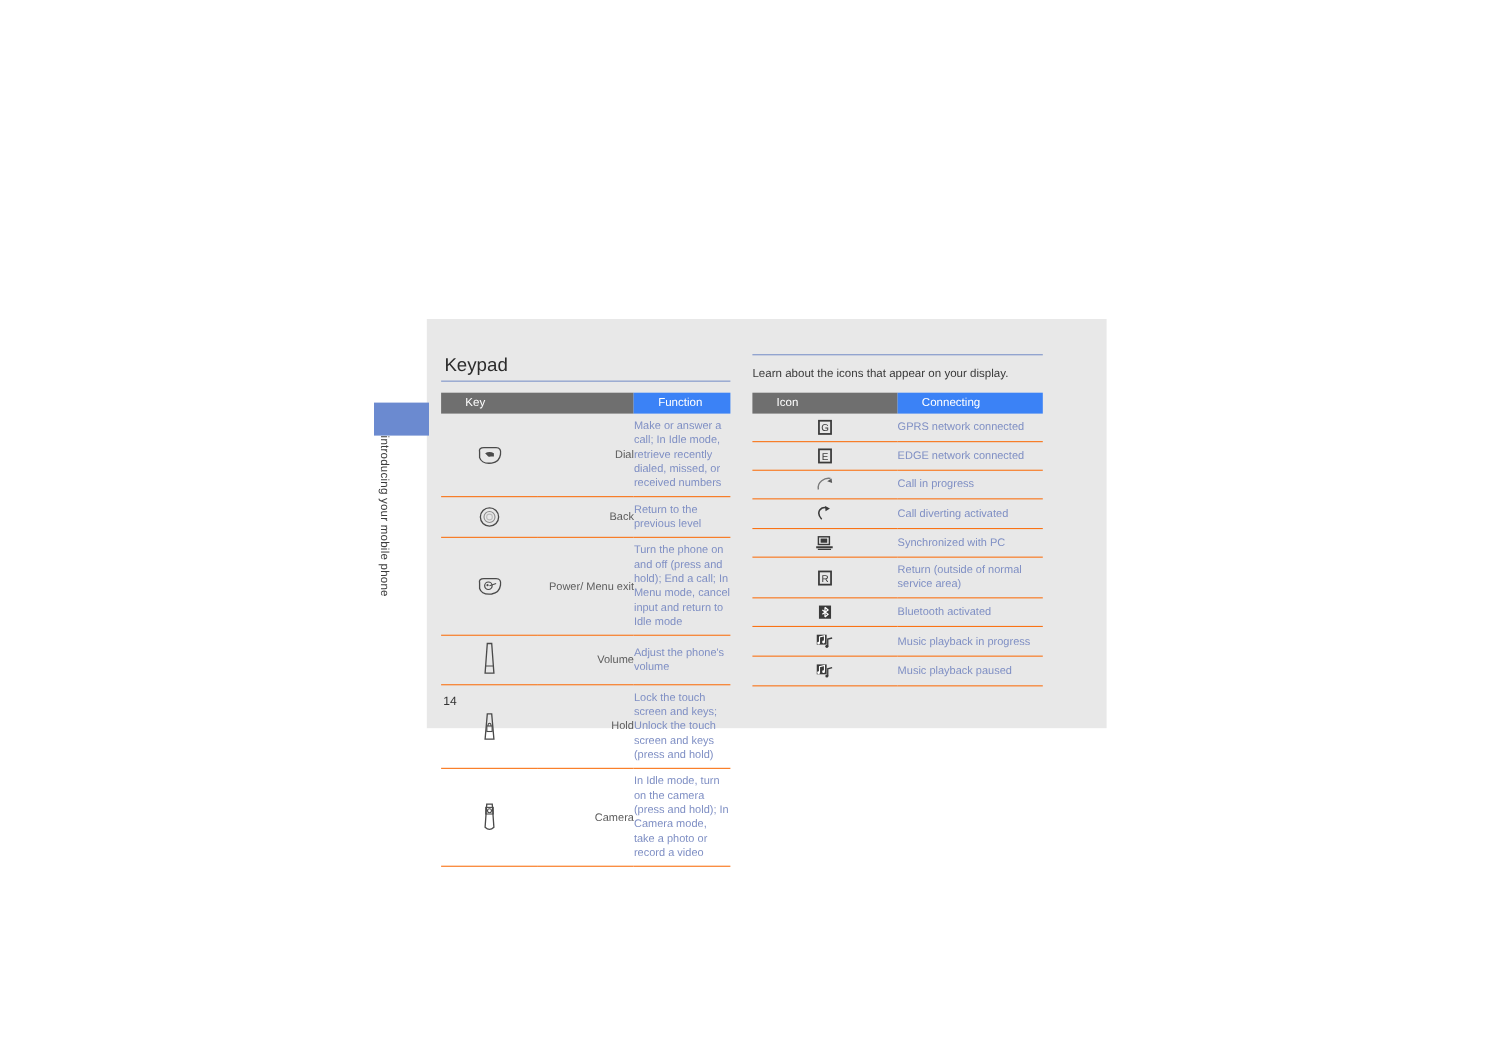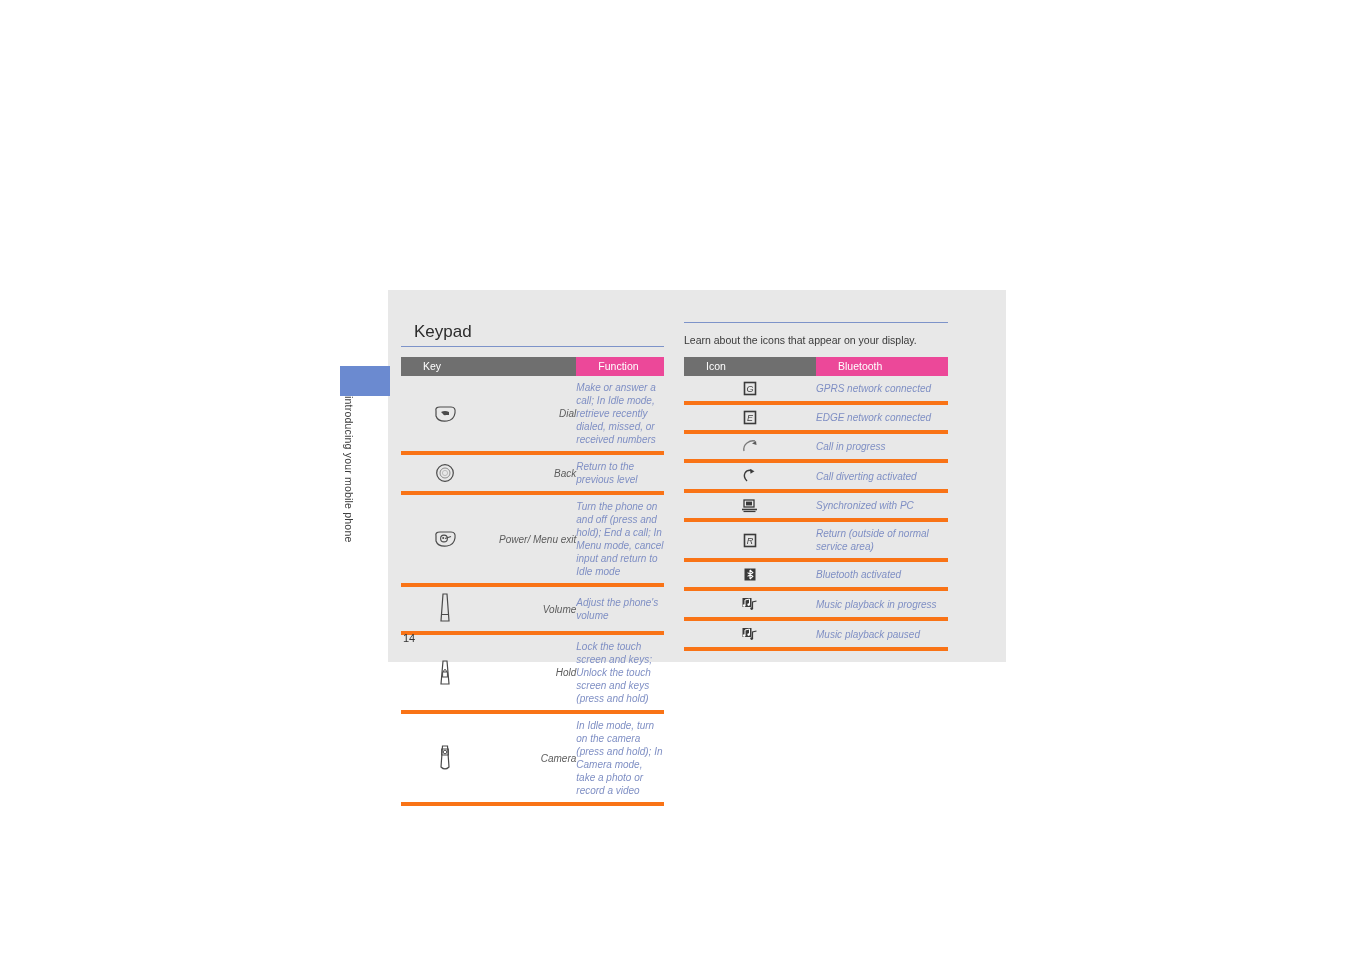--- a/index.html
+++ b/index.html
@@ -65,7 +65,7 @@
     font-size: 17px;
     color: #2c2c2c;
     font-weight: 400;
-    margin: 0 0 4px 13px;
+    margin: 0 0 4px 3px;
     padding: 0;
     line-height: 20px;
   }

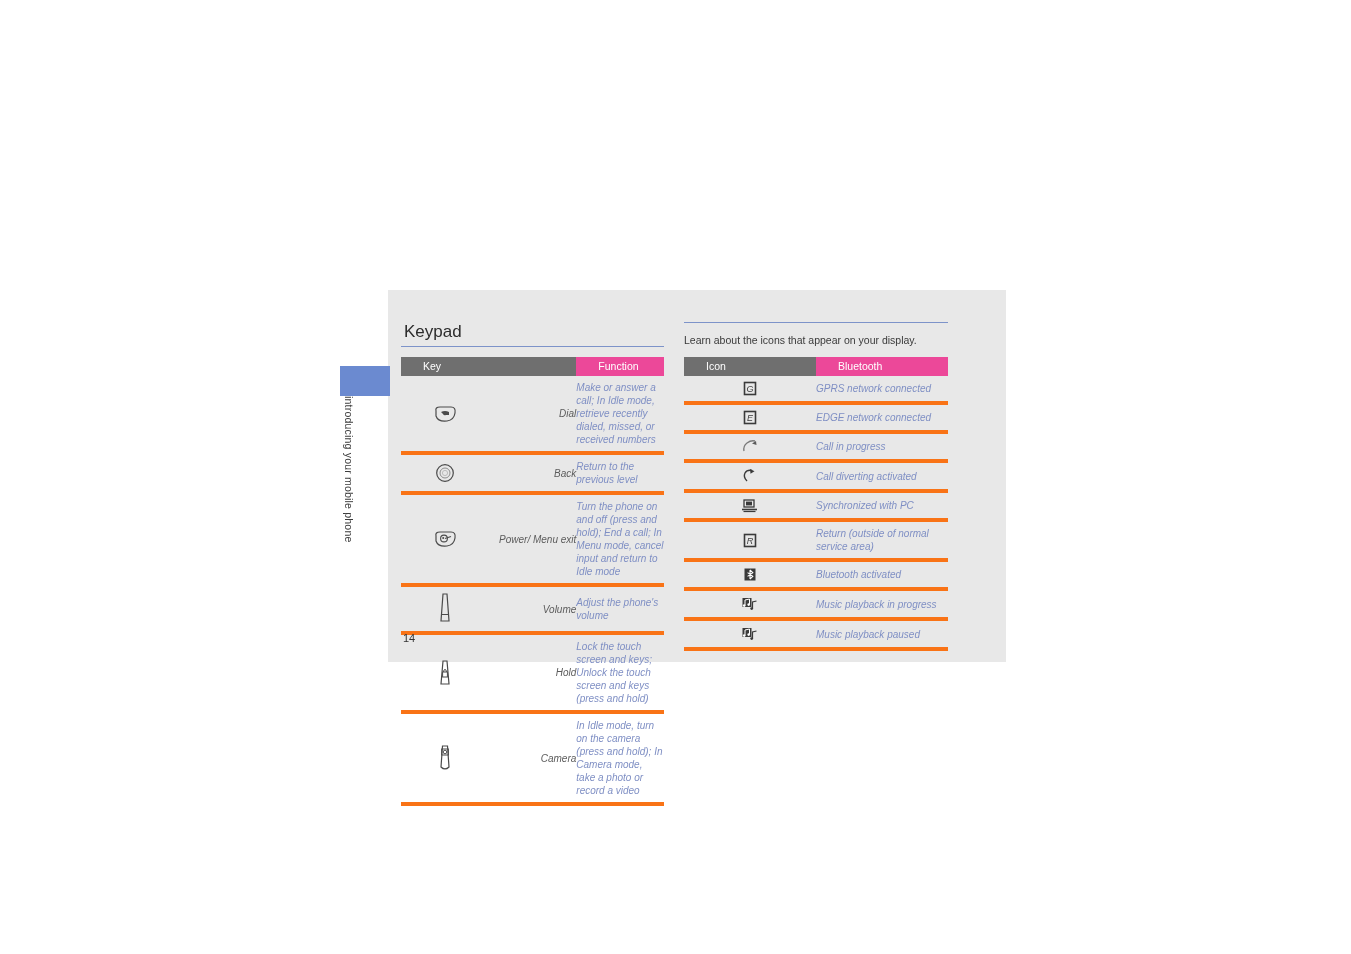--- a/index.html
+++ b/index.html
@@ -97,7 +97,7 @@
     line-height: 13px;
   }
   th.h-key  { background: #6f6f6f; }
-  th.h-func { background: #ec4899; margin-left: 44px; }
+  th.h-func { background: #3b82f6; margin-left: 44px; }
 
   table.doc-table td {
     border-bottom: 4px solid #f97316;

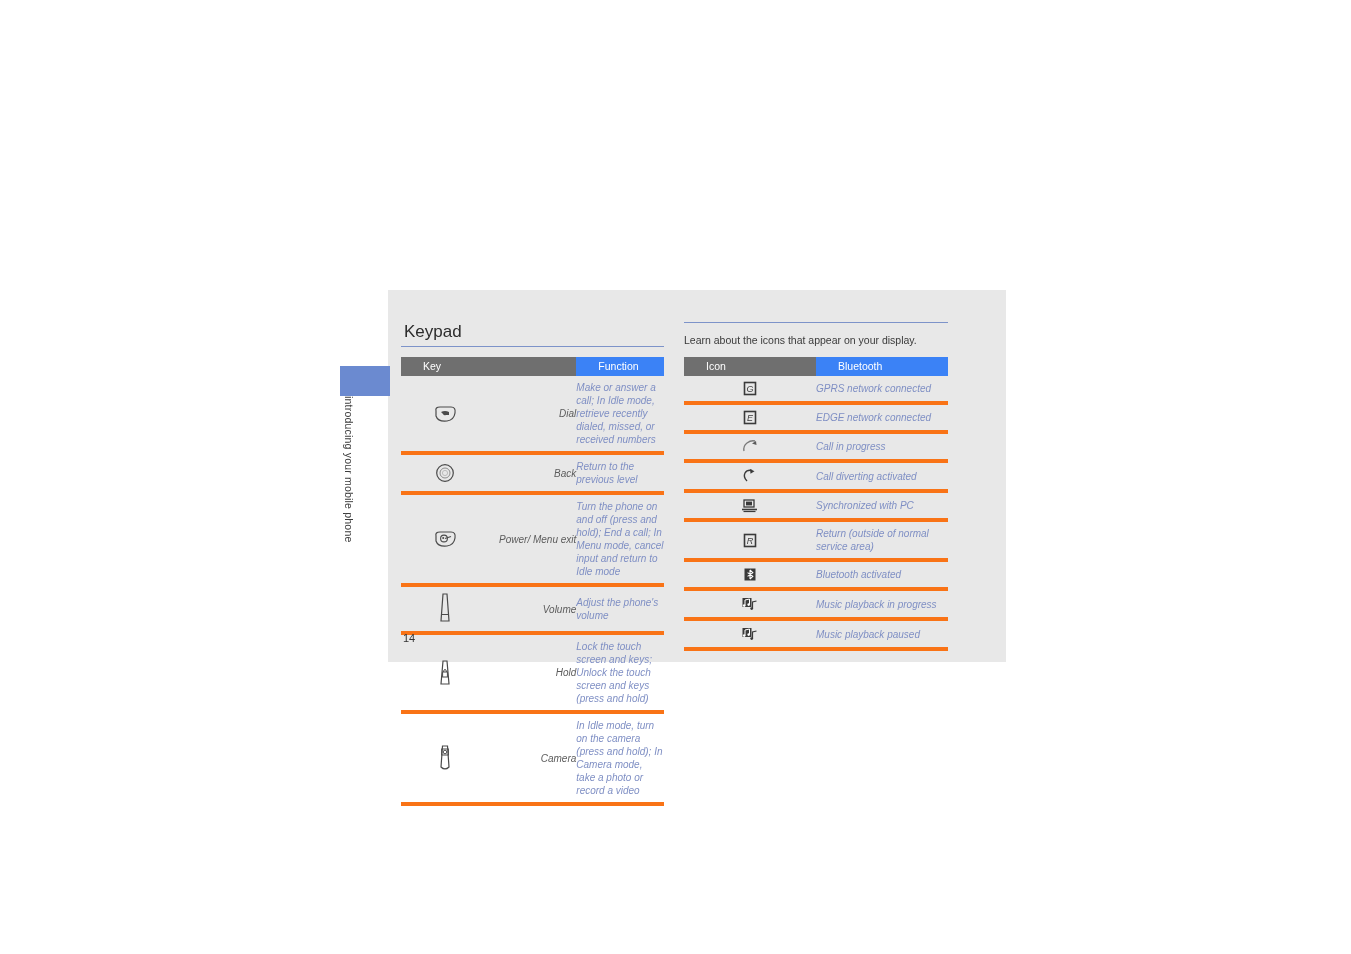--- a/index.html
+++ b/index.html
@@ -258,7 +258,7 @@
       <thead>
         <tr>
           <th class="h-key">Icon</th>
-          <th class="h-func">Bluetooth</th>
+          <th class="h-func">Connecting</th>
         </tr>
       </thead>
       <tbody>

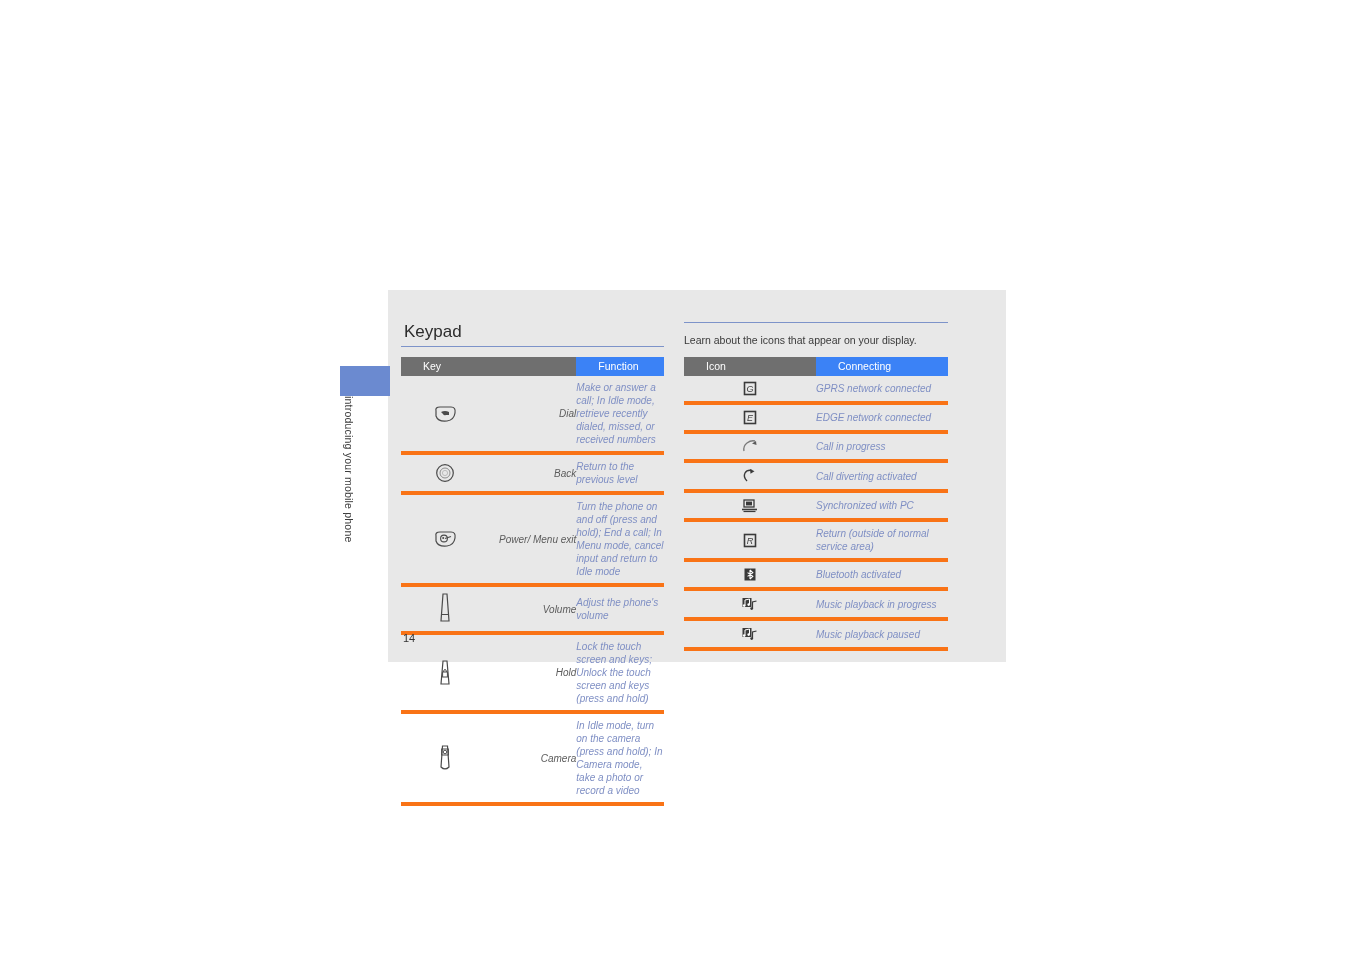--- a/index.html
+++ b/index.html
@@ -100,12 +100,11 @@
   th.h-func { background: #3b82f6; margin-left: 44px; }
 
   table.doc-table td {
-    border-bottom: 4px solid #f97316;
+    border-bottom: 1px solid #f97316;
     vertical-align: middle;
     padding: 5px 0;
     font-size: 10px;
     line-height: 13px;
-    font-style: italic;
   }
 
   

